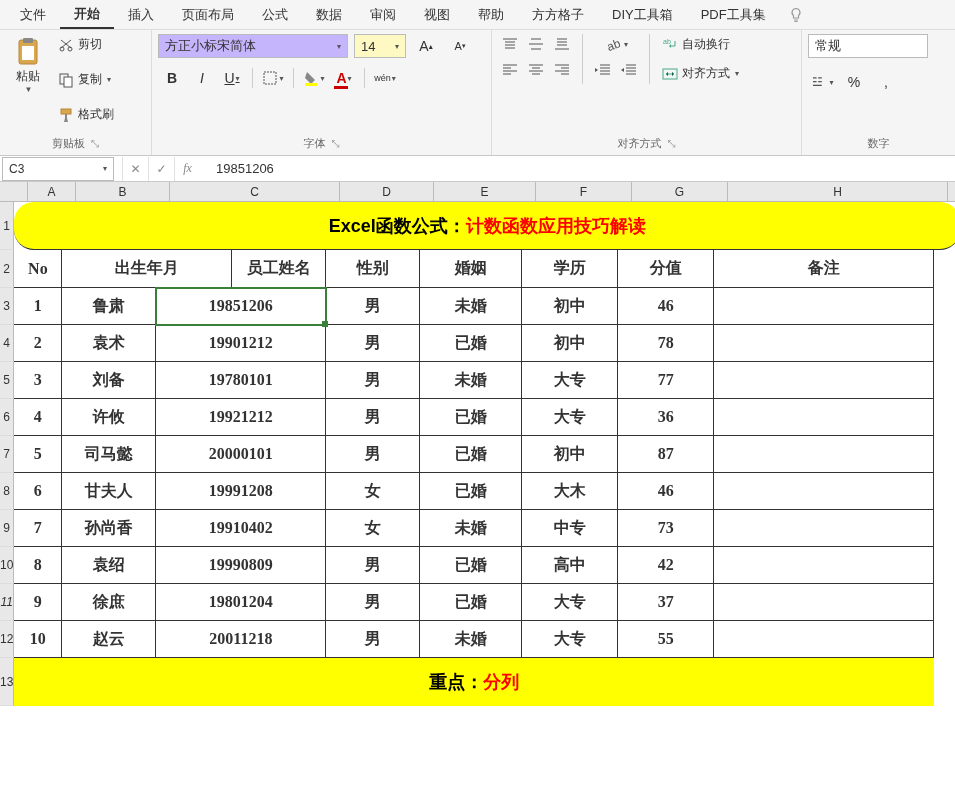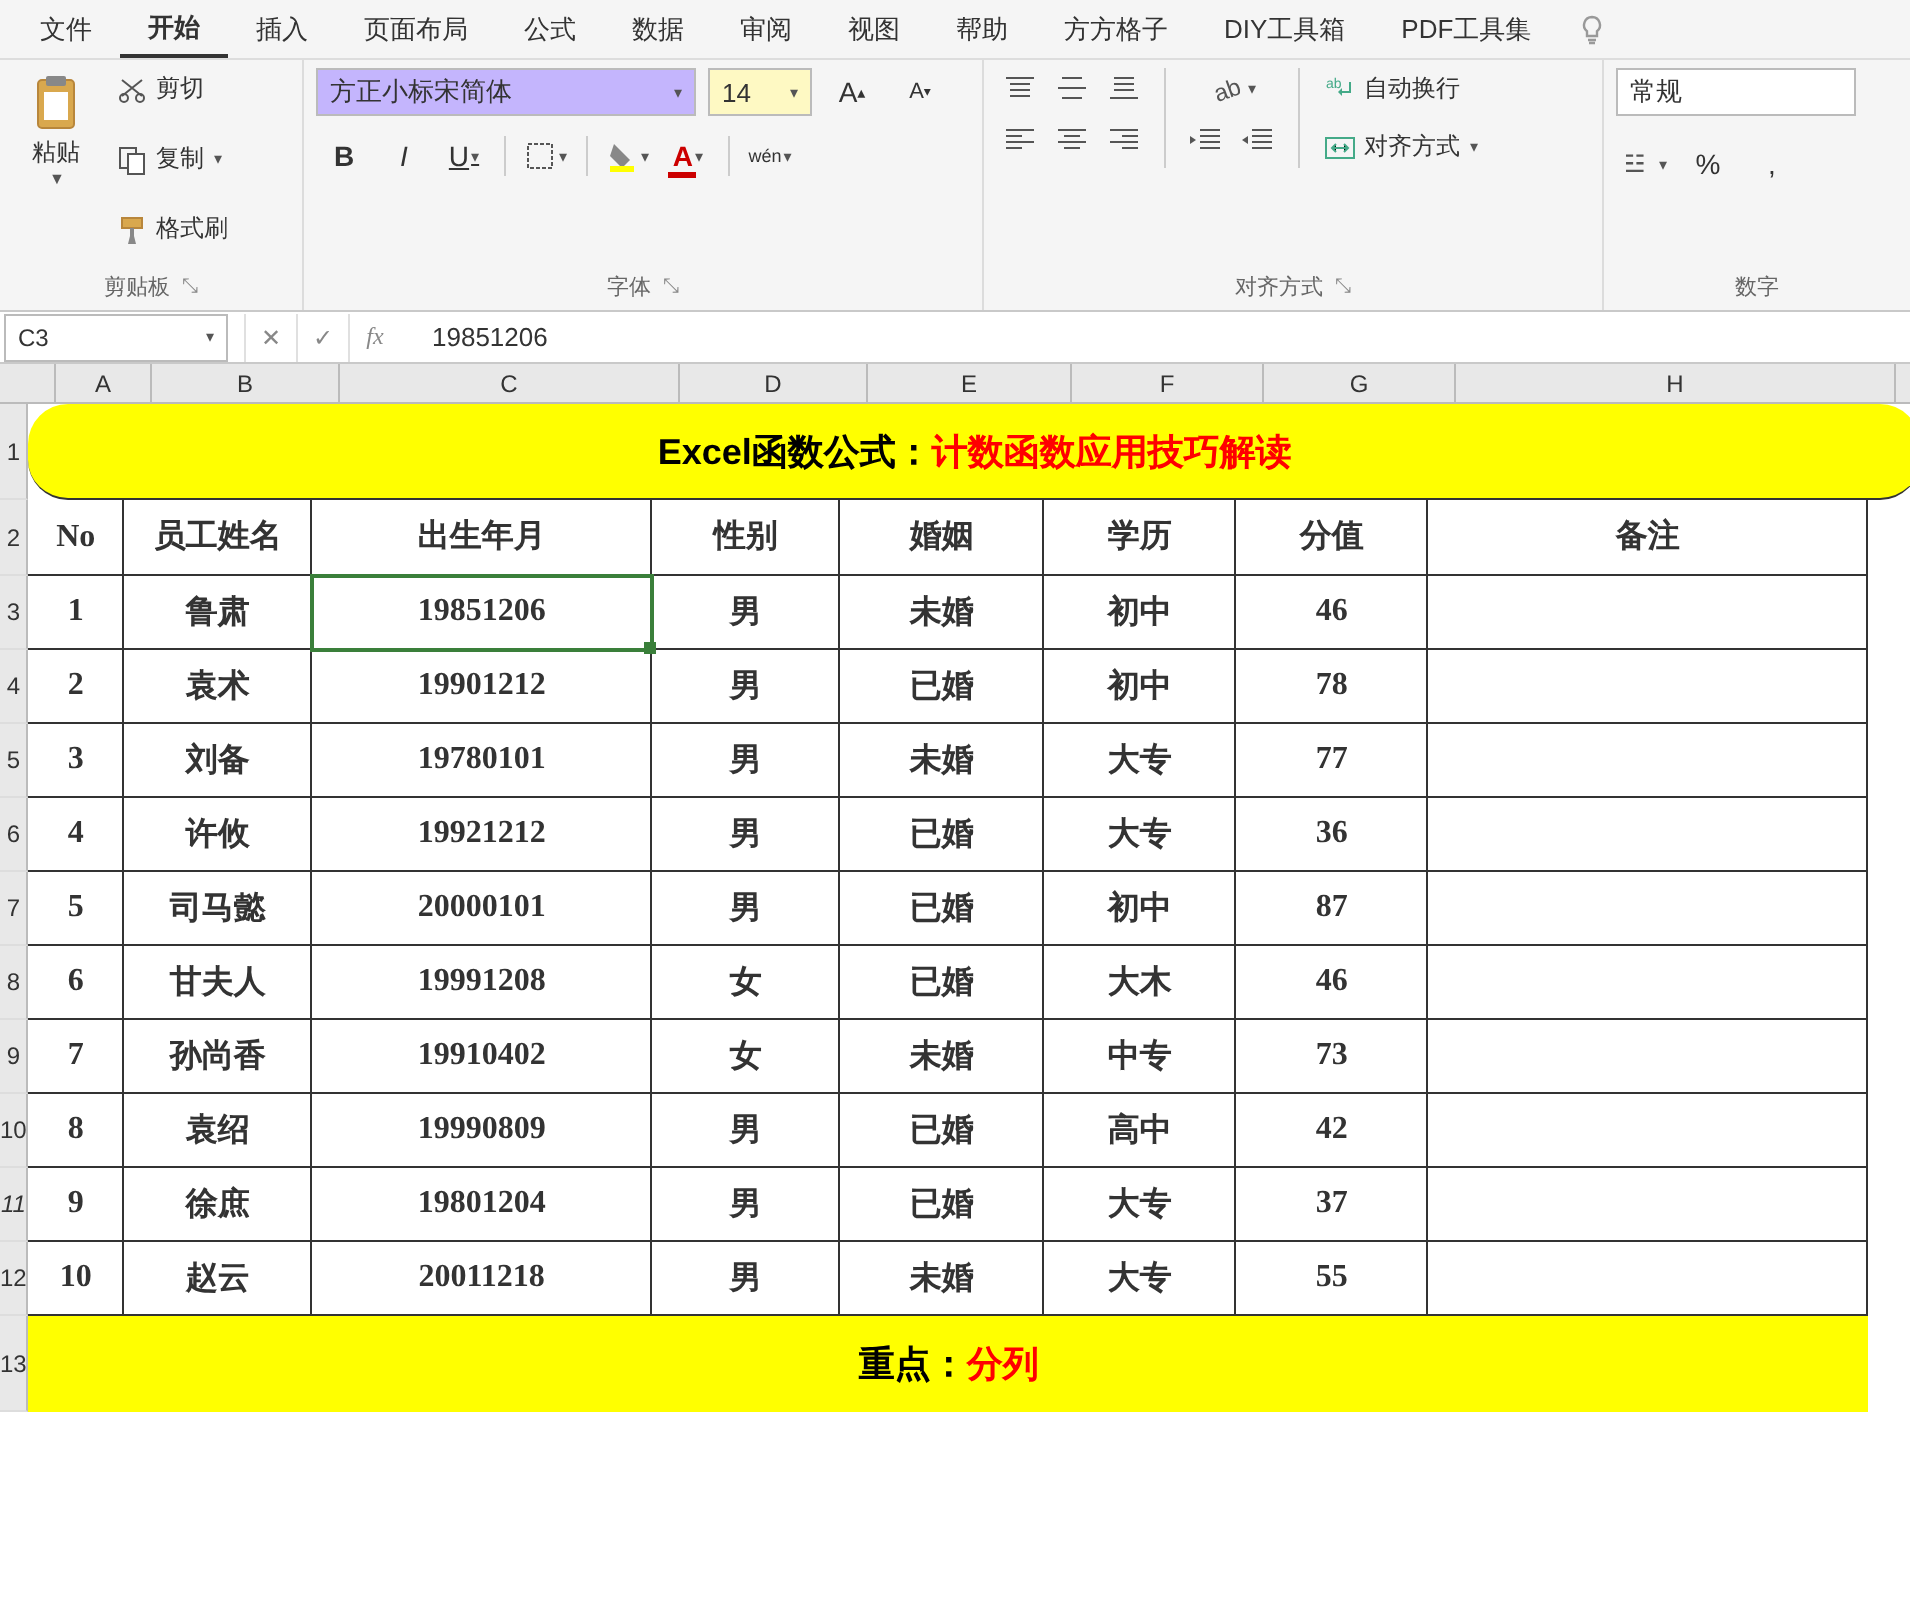--- a/index.html
+++ b/index.html
@@ -370,8 +370,8 @@
 
       <div class="cell-row hdr-row">
         <div class="cell colA">No</div>
+        <div class="cell colC">出生年月</div>
         <div class="cell colB">员工姓名</div>
-        <div class="cell colC">出生年月</div>
         <div class="cell colD">性别</div>
         <div class="cell colE">婚姻</div>
         <div class="cell colF">学历</div>

